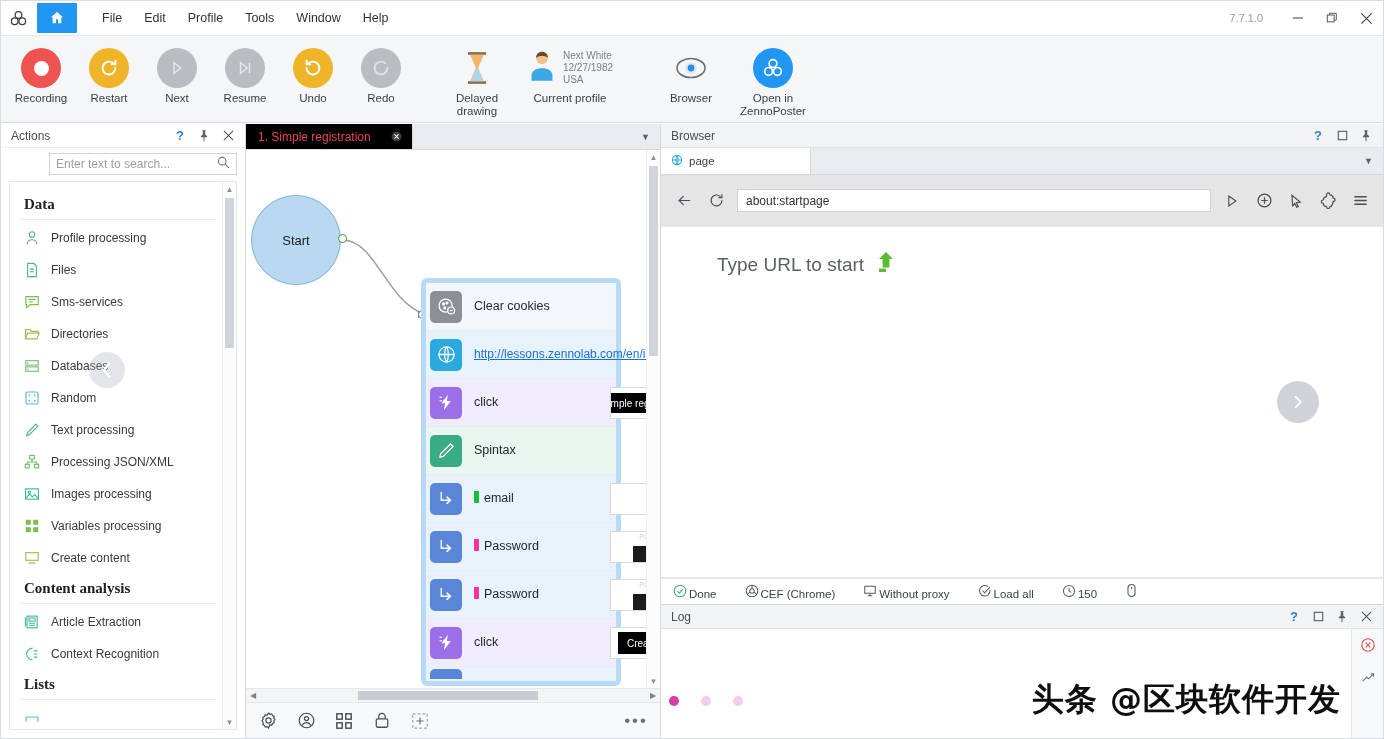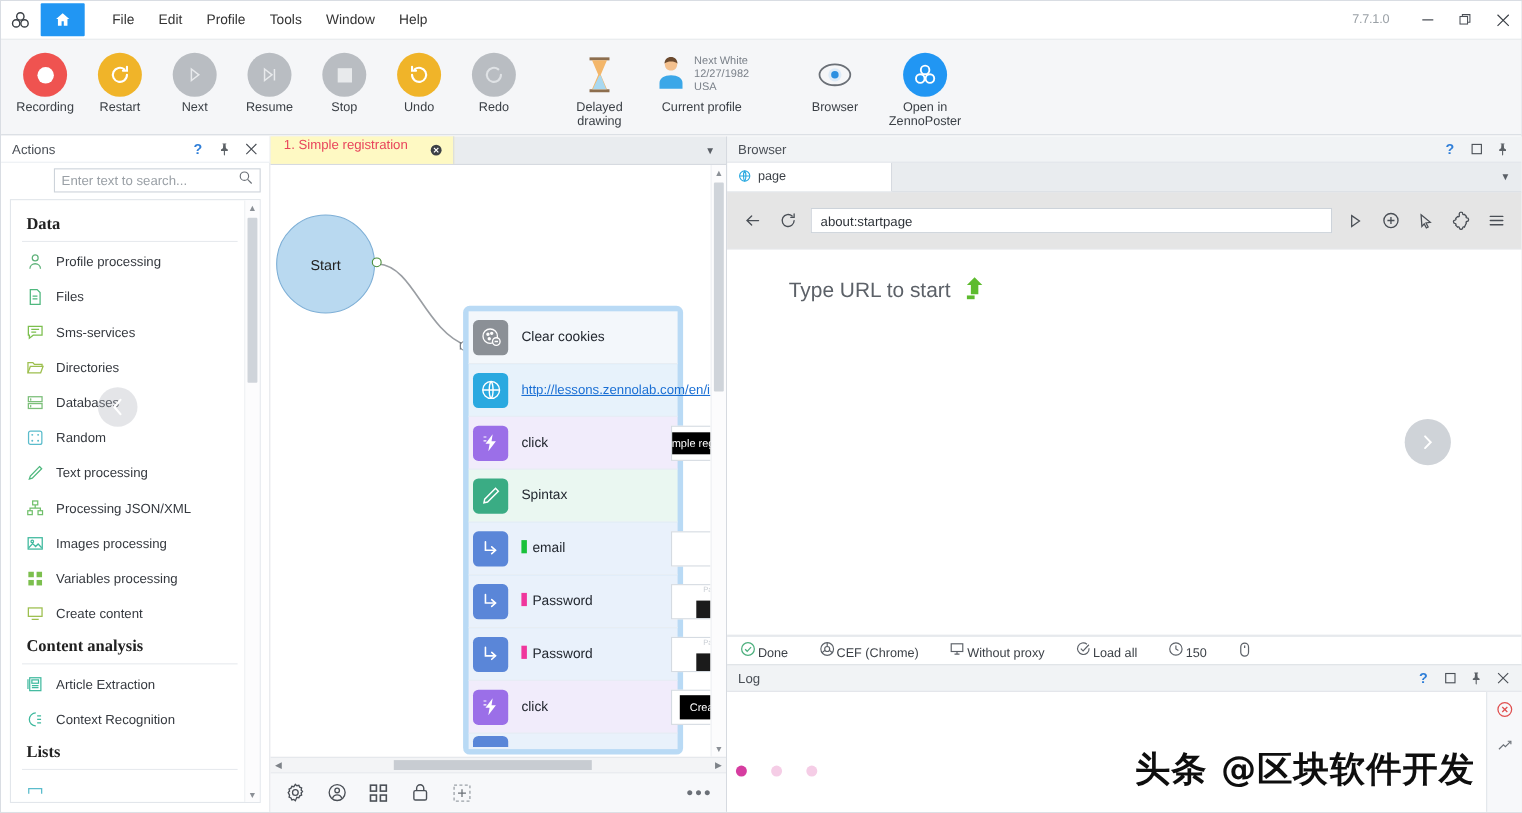--- a/index.html
+++ b/index.html
@@ -283,14 +283,6 @@
       <div class="rb-lbl">Resume</div>
     </div>
 
-    <div class="rb">
-      <div class="rb-ico">
-        <div class="circ" style="background:#b9bdc2">
-            <div style="width:13px;height:13px;background:#e8eaec"></div>
-          </div>
-      </div>
-      <div class="rb-lbl">Stop</div>
-    </div>
 
     <div class="rb">
       <div class="rb-ico">

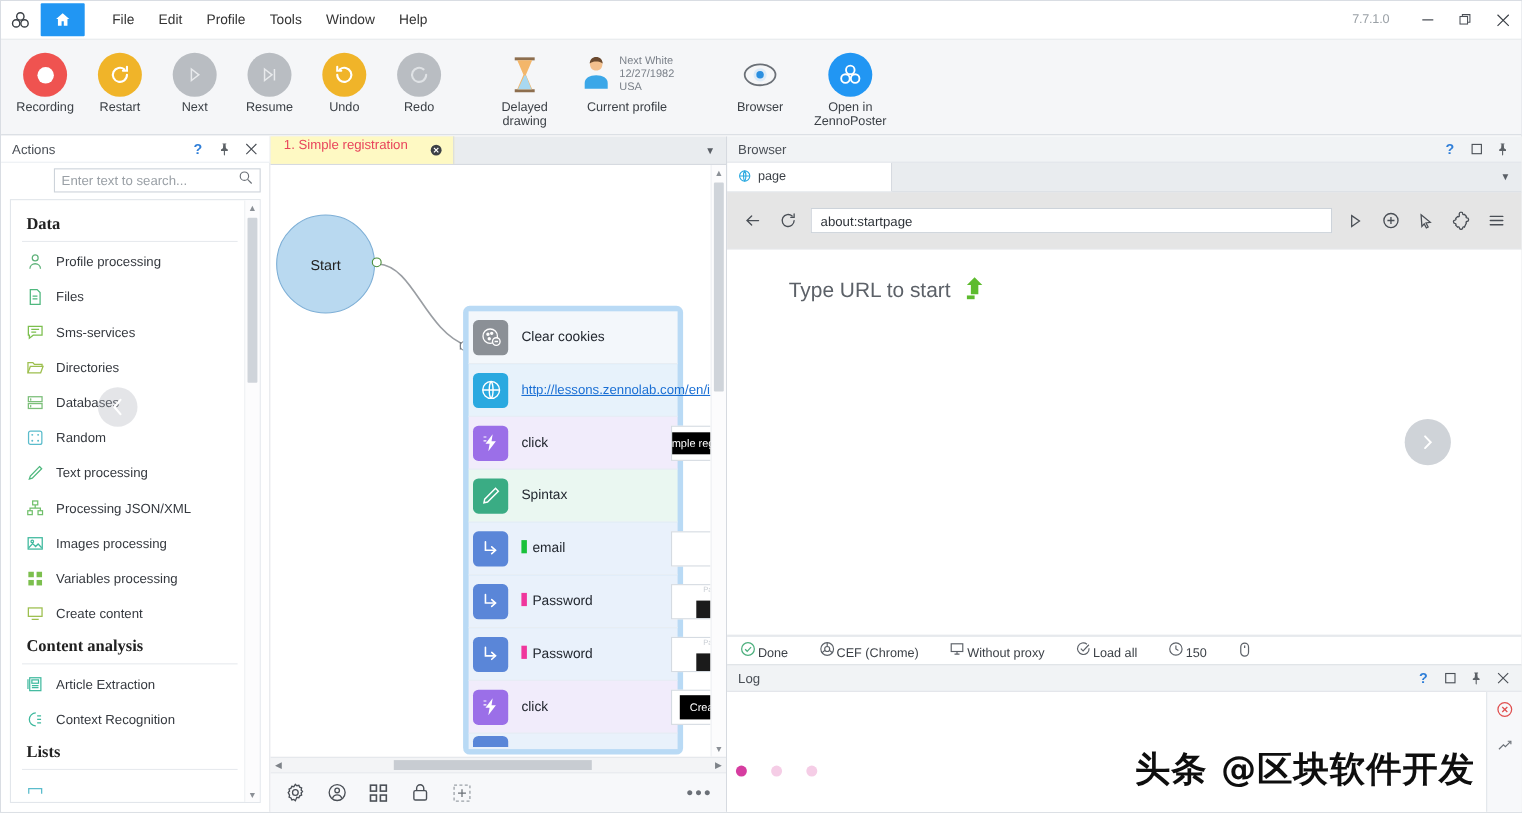--- a/index.html
+++ b/index.html
@@ -97,7 +97,7 @@
                   border-right:1px solid #d6dae0; background:#fff; position:relative; }
   .tabstrip { height:26px; display:flex; align-items:stretch; background:#e9ecef;
               border-bottom:1px solid #d6dae0; }
-  .tab { background:#fef9c3; display:flex; gap:20px; padding:0 10px 0 12px;
+  .tab { background:#000000; display:flex; align-items:center; gap:20px; padding:0 10px 0 12px;
          font-size:12px; color:#e8445c; border-right:1px solid #d6dae0; }
   .tab .tab-close { font-size:11px; color:#3c4045; display:flex; align-items:center; }
   .tabstrip-rest { flex:1; display:flex; align-items:center; justify-content:flex-end;

